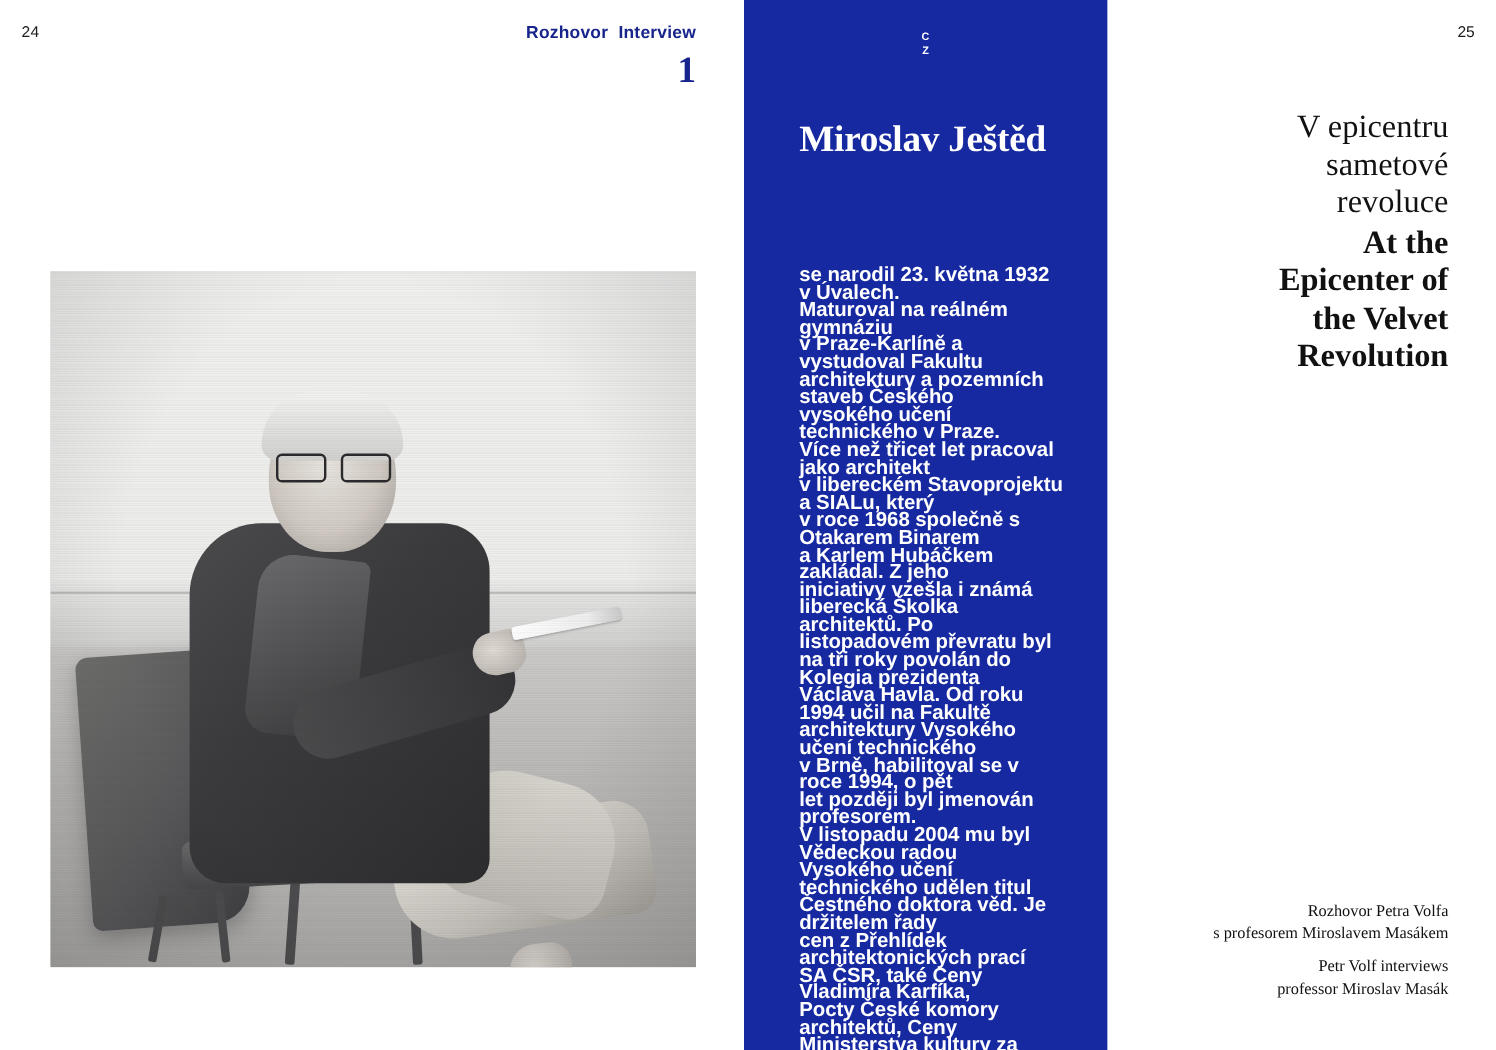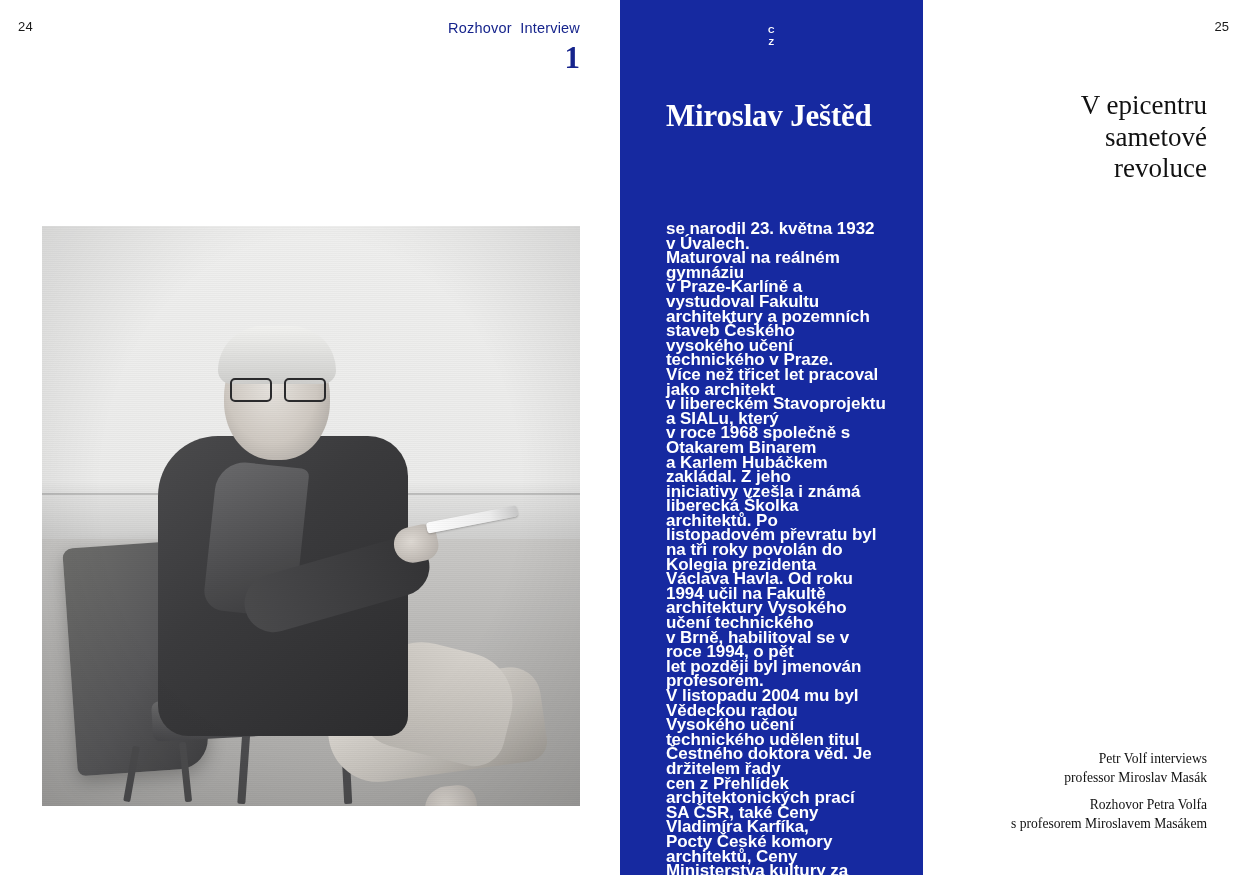--- a/index.html
+++ b/index.html
@@ -39,7 +39,7 @@
     right: 40px; top: 20px;
     text-align: right;
     color: #16248c;
-    font-weight: normal;
+    font-weight: bold;
     font-size: 14.5px;
     letter-spacing: 0.2px;
   }

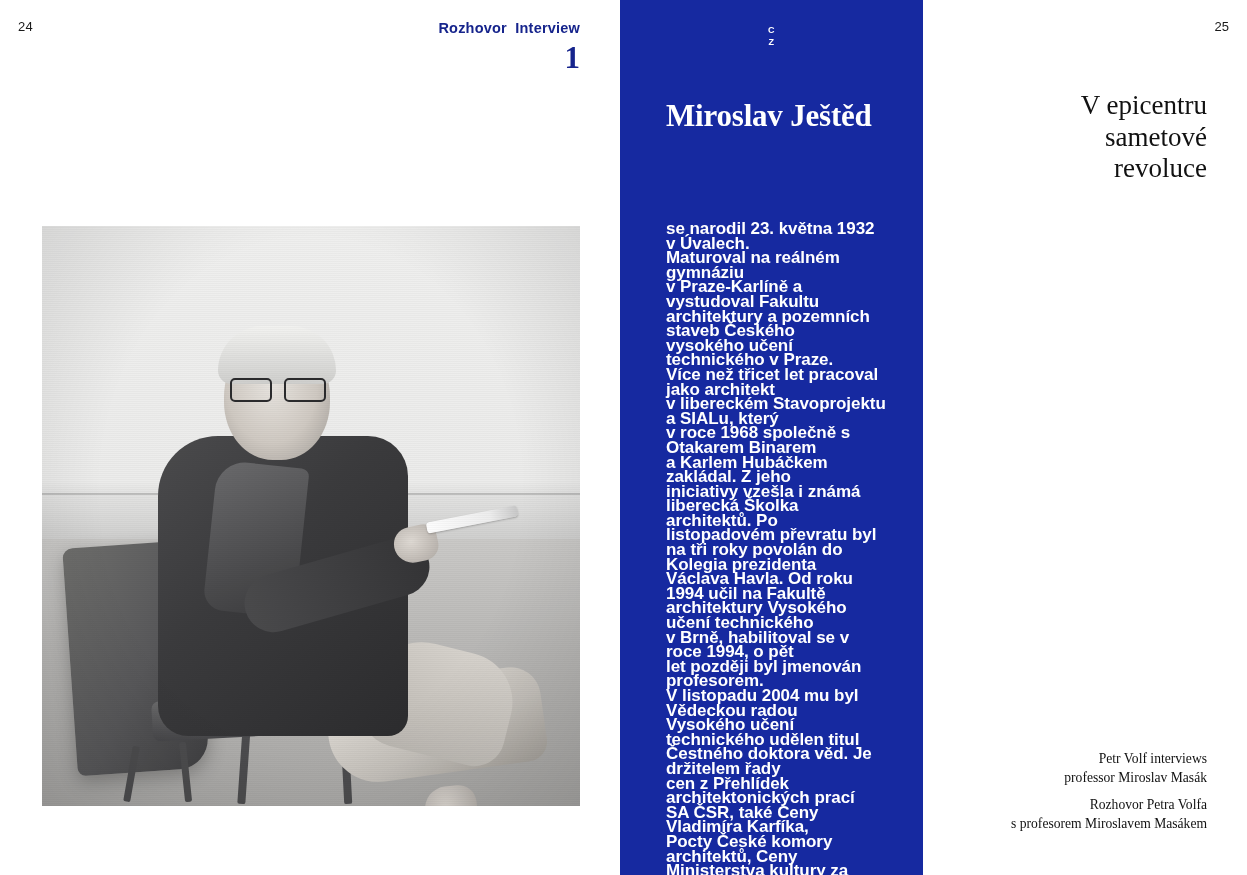--- a/index.html
+++ b/index.html
@@ -399,6 +399,10 @@
       <div class="title-cz">V epicentru
 sametové
 revoluce</div>
+      <div class="title-en">At the
+Epicenter of
+the Velvet
+Revolution</div>
     </div>
 
     <div class="credits">

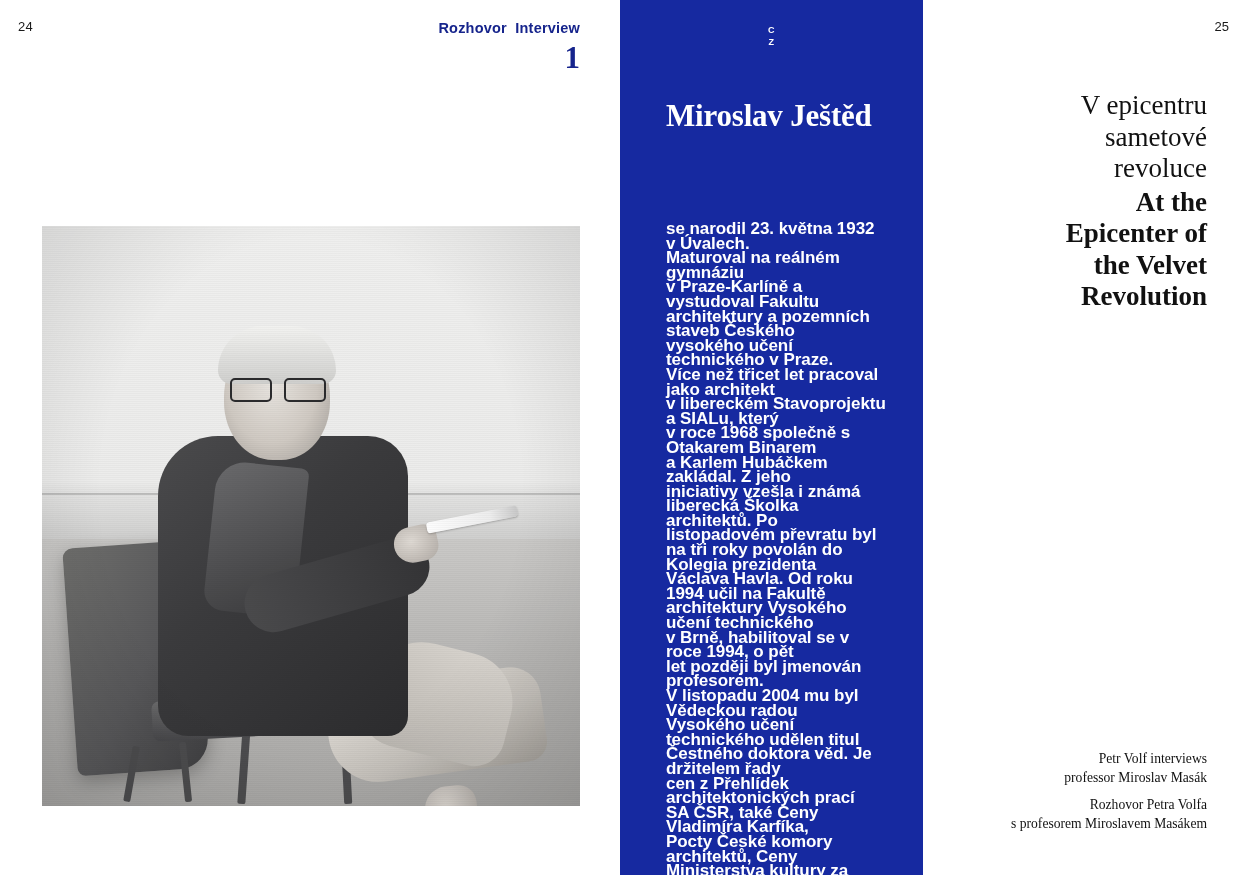--- a/index.html
+++ b/index.html
@@ -407,13 +407,13 @@
 
     <div class="credits">
       <span class="grp">
+        <span class="ln">Rozhovor Petra Volfa</span>
+        <span class="ln">s profesorem Miroslavem Masákem</span>
+      </span>
+      <span class="grp">
         <span class="ln">Petr Volf interviews</span>
         <span class="ln">professor Miroslav Masák</span>
       </span>
-      <span class="grp">
-        <span class="ln">Rozhovor Petra Volfa</span>
-        <span class="ln">s profesorem Miroslavem Masákem</span>
-      </span>
     </div>
   </div>
 

